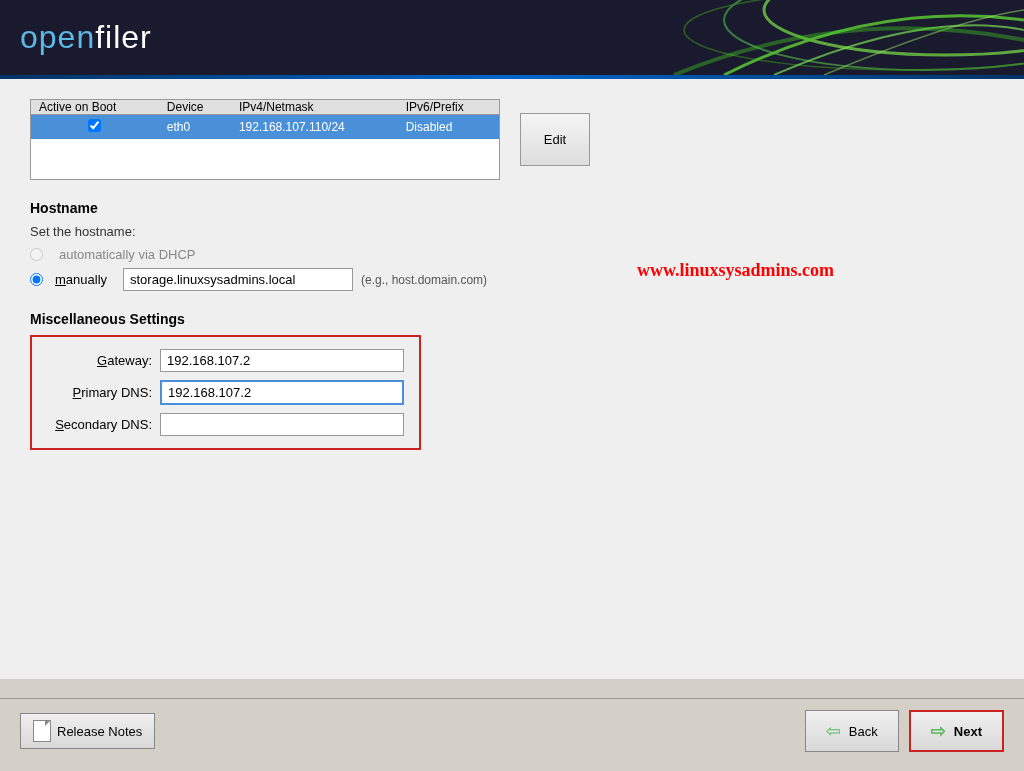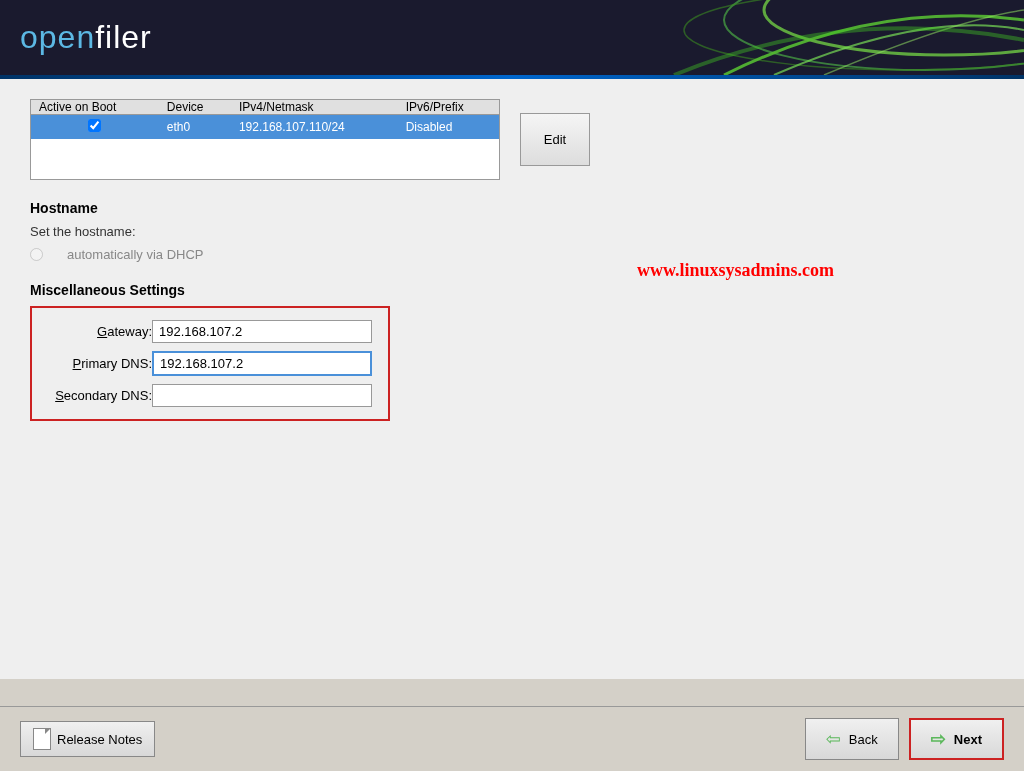--- a/index.html
+++ b/index.html
@@ -127,7 +127,7 @@
       display: flex;
       align-items: center;
       margin-bottom: 6px;
-      gap: 24px;
+      gap: 16px;
     }
     .radio-row label {
       color: #888;

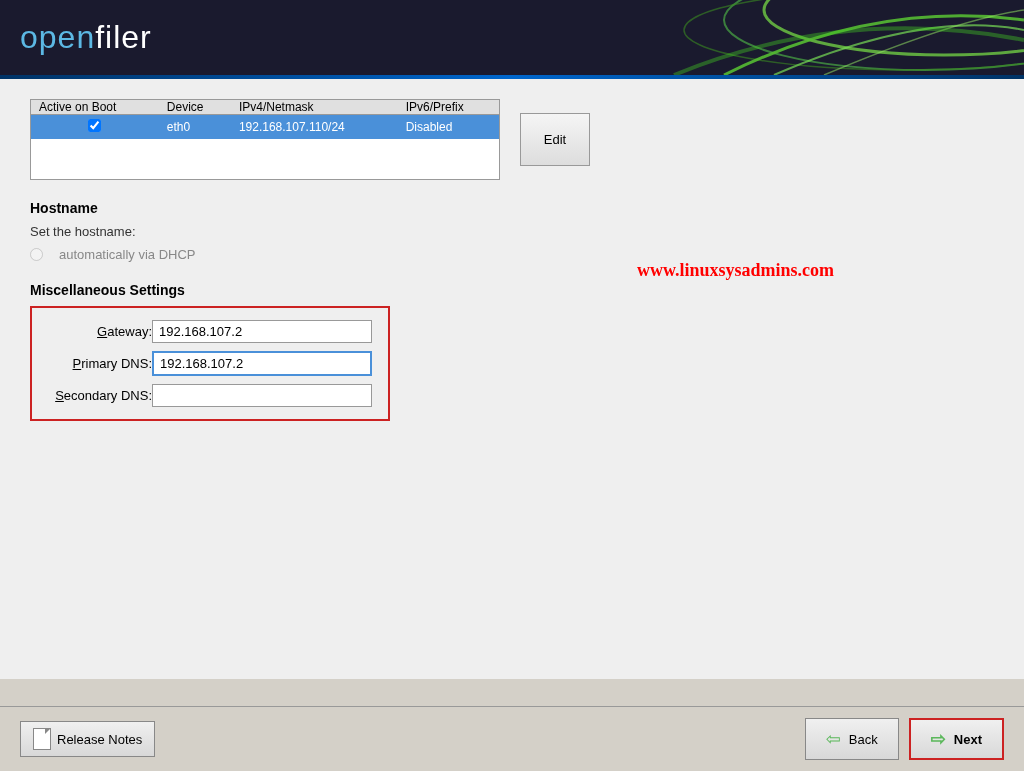--- a/index.html
+++ b/index.html
@@ -343,6 +343,12 @@
       <input type="radio" name="hostname_mode" id="dhcp_radio" disabled="" style="">
       <label for="dhcp_radio">automatically via DHCP</label>
     </div>
+    <div class="manual-row">
+      <input type="radio" name="hostname_mode" id="manual_radio" checked="" style="margin-right: 4px;">
+      <label for="manual_radio"><span class="underline">m</span>anually</label>
+      <input type="text" value="storage.linuxsysadmins.local" style="">
+      <span class="manual-hint">(e.g., host.domain.com)</span>
+    </div>
     <div class="watermark" style="top:60px; right:160px; position:absolute; color:red; font-weight:bold; font-size:18px;">www.linuxsysadmins.com</div>
   </div>
 

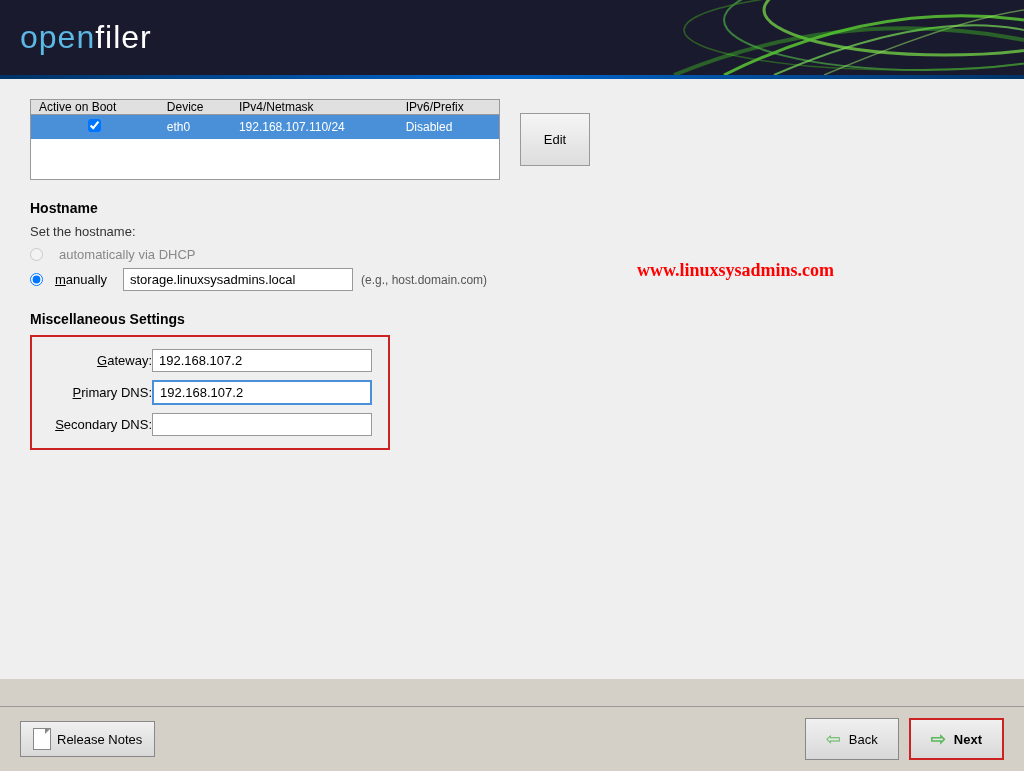--- a/index.html
+++ b/index.html
@@ -180,6 +180,7 @@
       display: flex;
       align-items: center;
       margin-bottom: 8px;
+      gap: 8px;
     }
     .misc-row:last-child {
       margin-bottom: 0;

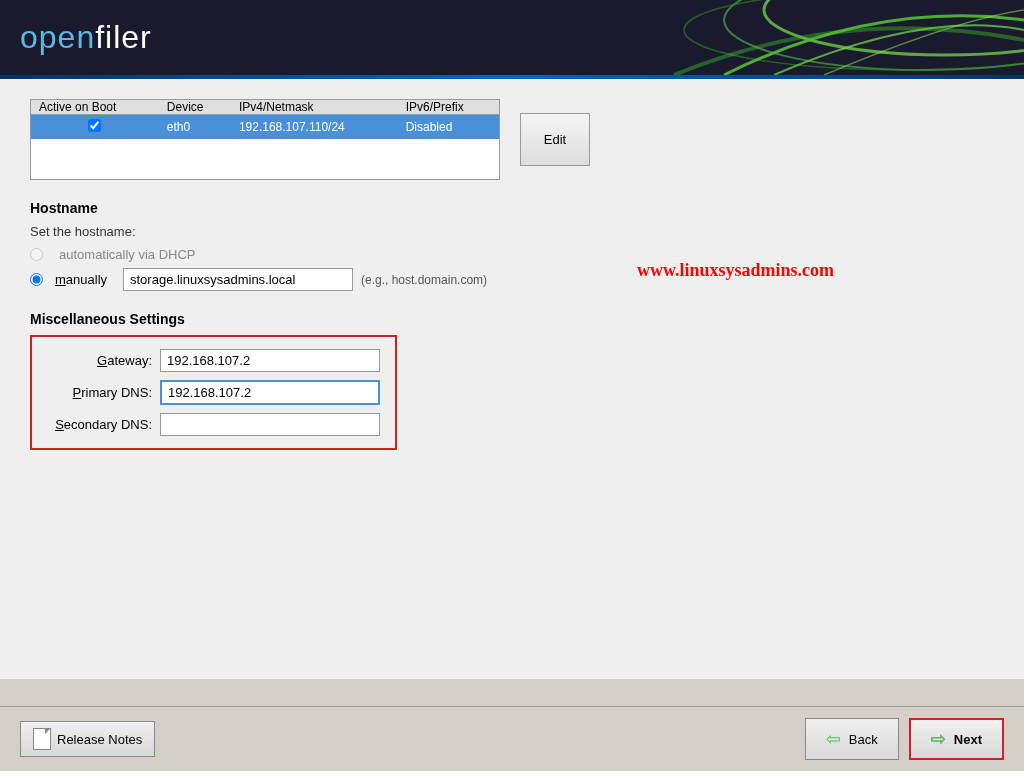--- a/index.html
+++ b/index.html
@@ -194,7 +194,7 @@
       border: 1px solid #999;
       padding: 3px 6px;
       font-size: 13px;
-      width: 220px;
+      width: 244px;
       background: white;
     }
 

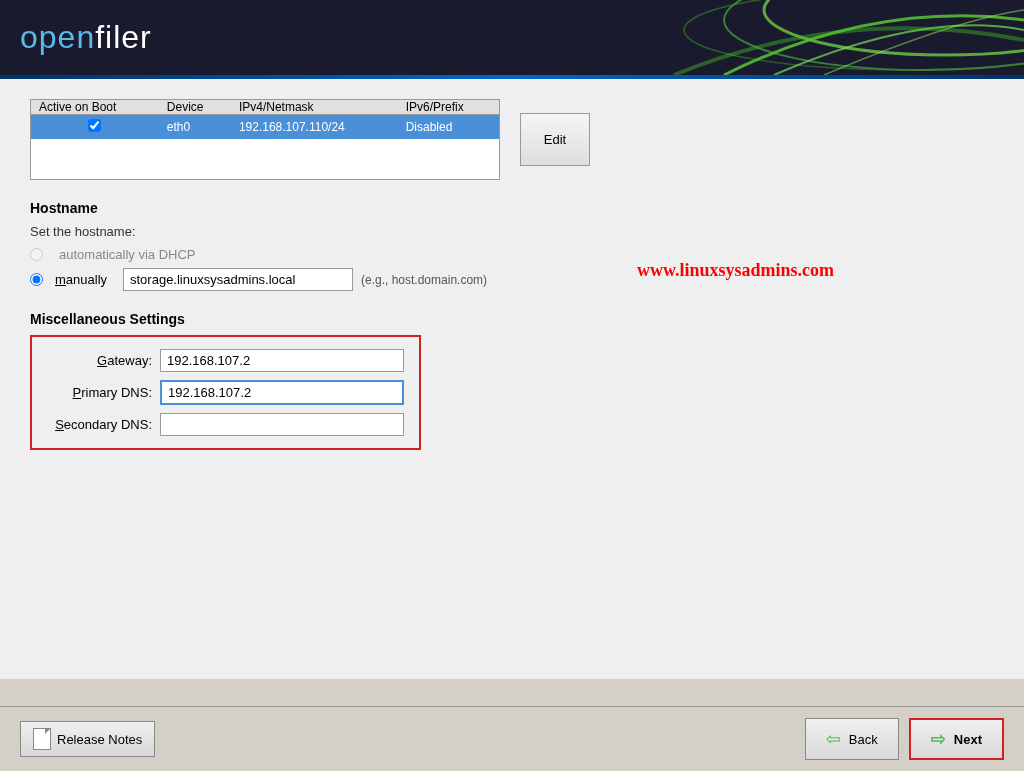--- a/index.html
+++ b/index.html
@@ -201,7 +201,7 @@
     
     .footer {
       position: absolute;
-      bottom: 0;
+      bottom: 8px;
       left: 0;
       right: 0;
       height: 65px;

